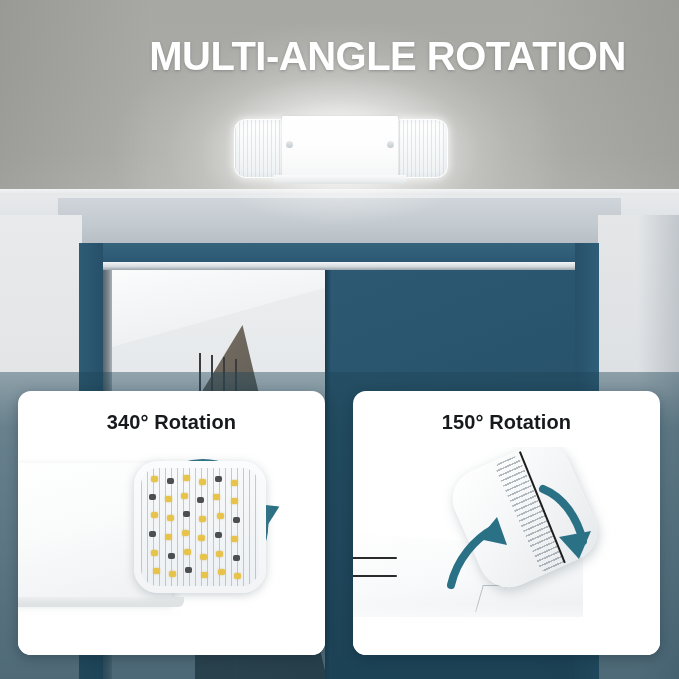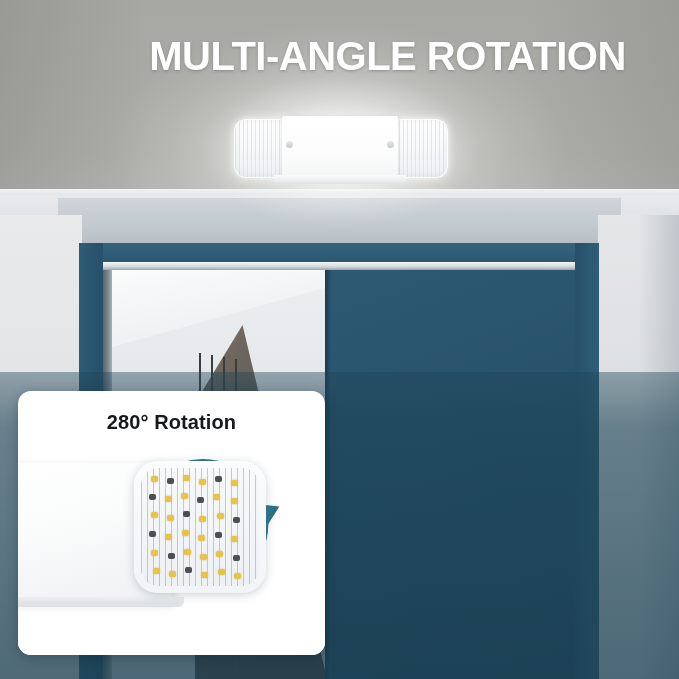--- a/index.html
+++ b/index.html
@@ -461,7 +461,7 @@
   <div class="cards">
 
     <div class="card left">
-      <div class="card-title">280° Rotation</div>
+      <div class="card-title">340° Rotation</div>
 
       <div class="card-stage">
 

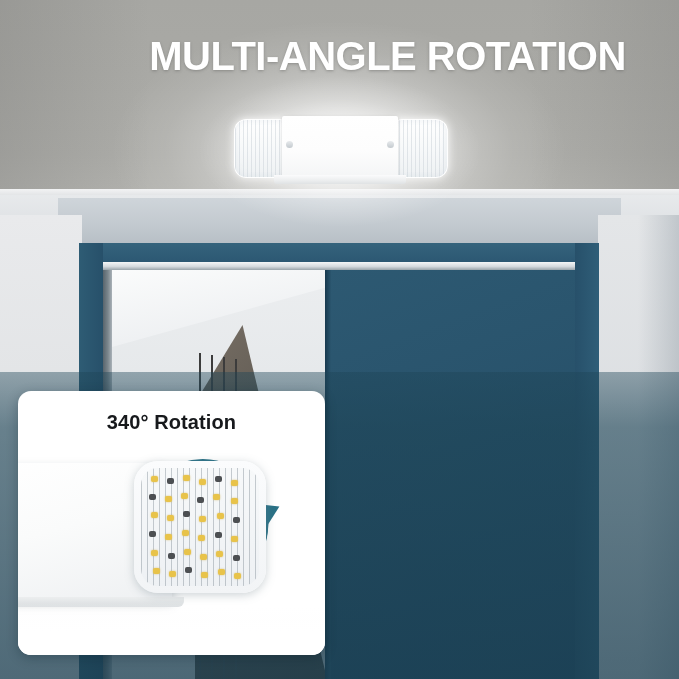--- a/index.html
+++ b/index.html
@@ -527,6 +527,34 @@
       </div>
     </div>
 
+    <div class="card right">
+      <div class="card-title">150° Rotation</div>
+
+      <div class="card-stage">
+
+        <div class="base-plate"></div>
+        <div class="base-slot" style="left:-20px; top:110px; width:64px;"></div>
+        <div class="base-slot" style="left:-20px; top:128px; width:64px;"></div>
+        <div class="base-mark"></div>
+
+        <div class="tilt-head">
+          <div class="tilt-ribs"></div>
+          <div class="tilt-seam"></div>
+        </div>
+
+        <svg class="teal-arrow" style="left:88px; top:66px; width:70px; height:78px;" viewBox="0 0 70 78">
+          <path d="M 10 72 C 16 46, 34 26, 52 16" fill="none" stroke="#2a7186" stroke-width="8" stroke-linecap="round"></path>
+          <polygon points="56,4 66,32 38,26" fill="#2a7186"></polygon>
+        </svg>
+
+        <svg class="teal-arrow" style="left:176px; top:36px; width:70px; height:80px;" viewBox="0 0 70 80">
+          <path d="M 14 6 C 34 14, 48 34, 54 58" fill="none" stroke="#2a7186" stroke-width="8" stroke-linecap="round"></path>
+          <polygon points="50,76 30,54 62,48" fill="#2a7186"></polygon>
+        </svg>
+
+        <div class="card-floor"></div>
+      </div>
+    </div>
 
   </div>
 </div>

